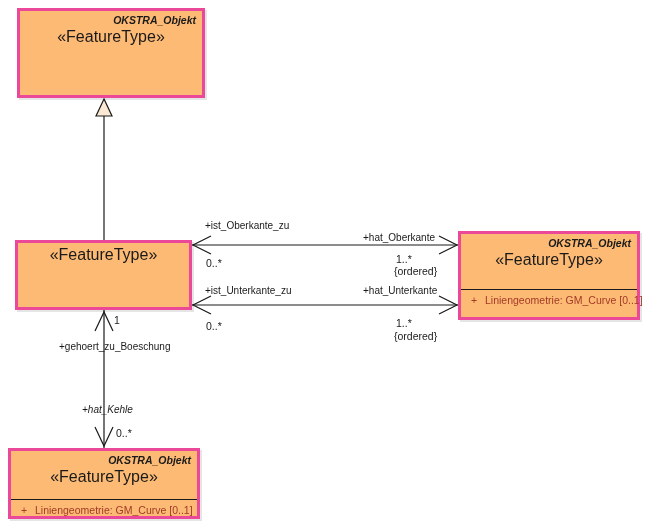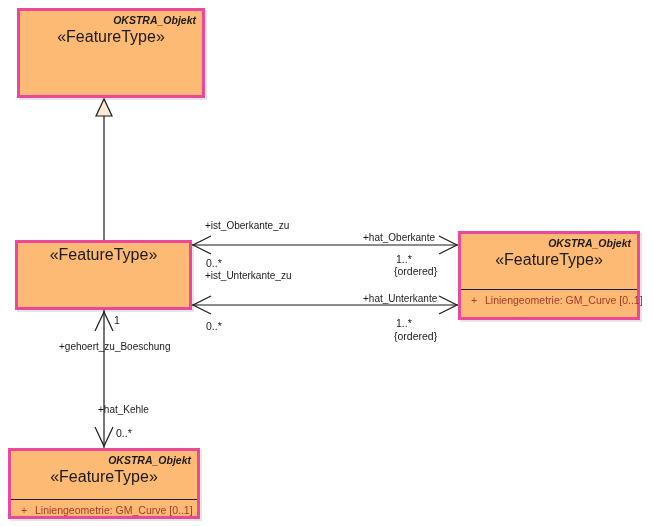--- a/index.html
+++ b/index.html
@@ -170,7 +170,7 @@
 <span class="mult-label" style="left:396px; top:253px;">1..*</span>
 <span class="mult-label" style="left:394px; top:265px;">{ordered}</span>
 
-<span class="edge-label" style="left:205px; top:269px;">+ist_Unterkante_zu</span>
+<span class="edge-label" style="left:205px; top:284px;">+ist_Unterkante_zu</span>
 <span class="mult-label" style="left:206px; top:320px;">0..*</span>
 
 <span class="edge-label" style="left:363px; top:292px;">+hat_Unterkante</span>

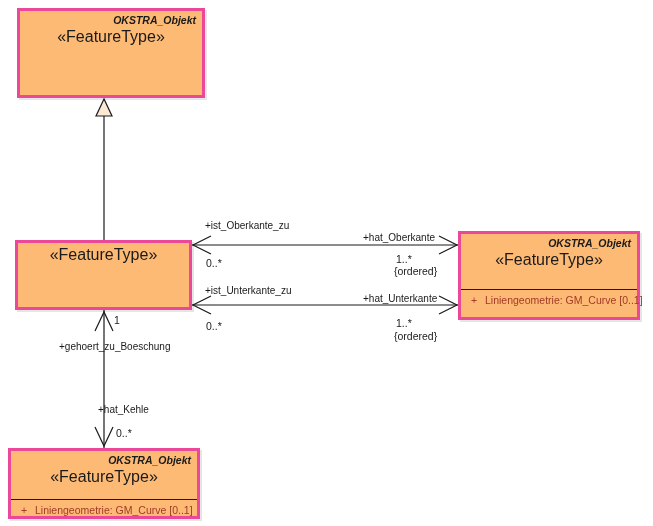--- a/index.html
+++ b/index.html
@@ -173,7 +173,7 @@
 <span class="edge-label" style="left:205px; top:284px;">+ist_Unterkante_zu</span>
 <span class="mult-label" style="left:206px; top:320px;">0..*</span>
 
-<span class="edge-label" style="left:363px; top:292px;">+hat_Unterkante</span>
+<span class="edge-label" style="left:363px; top:284px;">+hat_Unterkante</span>
 <span class="mult-label" style="left:396px; top:317px;">1..*</span>
 <span class="mult-label" style="left:394px; top:330px;">{ordered}</span>
 

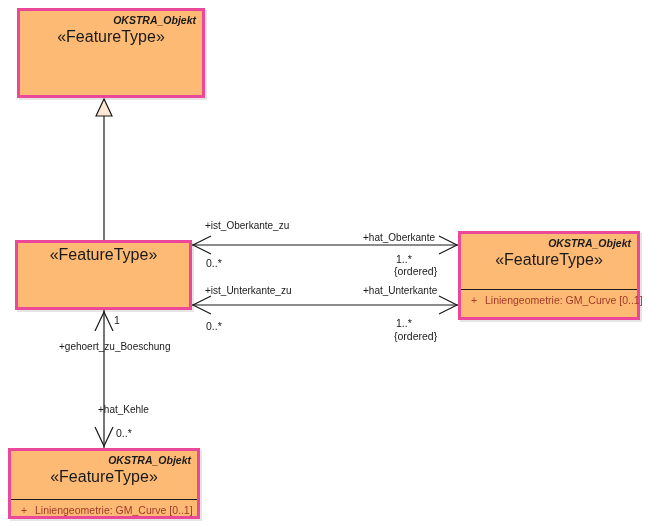--- a/index.html
+++ b/index.html
@@ -180,7 +180,7 @@
 <span class="mult-label" style="left:114px; top:314px;">1</span>
 <span class="edge-label" style="left:59px; top:340px;">+gehoert_zu_Boeschung</span>
 
-<span class="edge-label" style="left:98px; top:403px;">+hat_Kehle</span>
+<span class="edge-label" style="left:82px; top:403px;font-style:italic;">+hat_Kehle</span>
 <span class="mult-label" style="left:116px; top:427px;">0..*</span>
 
 </body></html>

